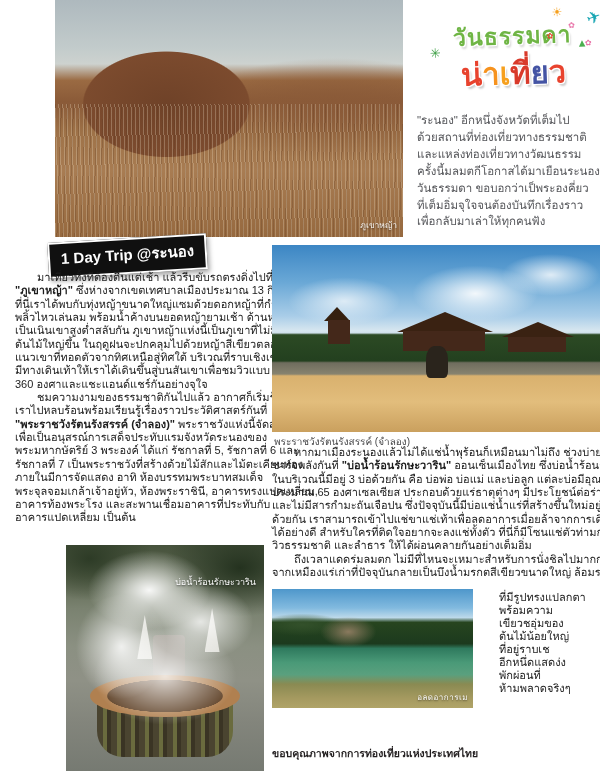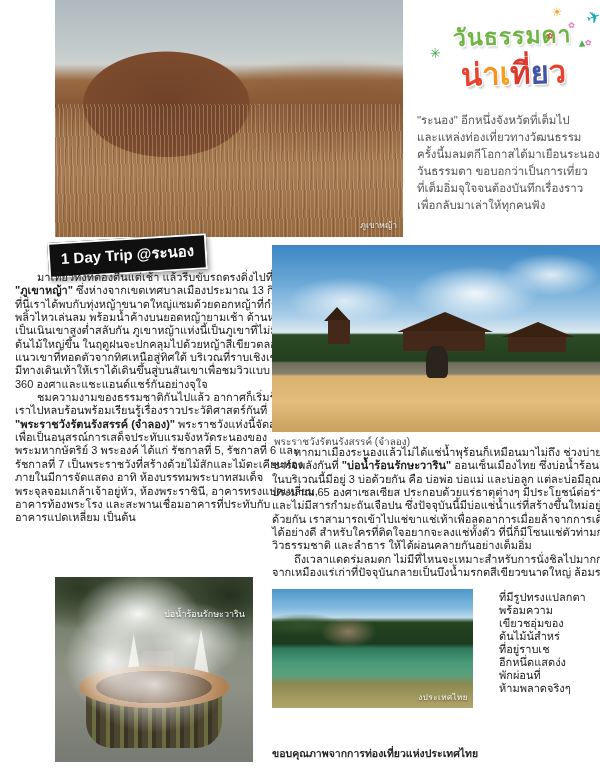--- a/index.html
+++ b/index.html
@@ -131,6 +131,7 @@
 
   <div id="intro">
       <div class="tl">"ระนอง" อีกหนึ่งจังหวัดที่เต็มไป</div>
+      <div class="tl">ด้วยสถานที่ท่องเที่ยวทางธรรมชาติ</div>
       <div class="tl">และแหล่งท่องเที่ยวทางวัฒนธรรม</div>
       <div class="tl">ครั้งนี้มลมตกีโอกาสได้มาเยือนระนองใน</div>
       <div class="tl">วันธรรมดา ขอบอกว่าเป็นการเที่ยว</div>

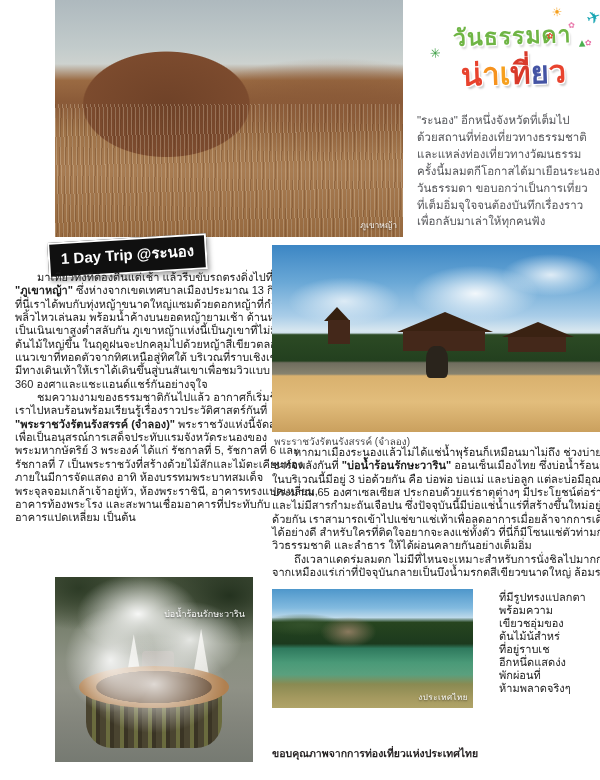--- a/index.html
+++ b/index.html
@@ -134,7 +134,7 @@
       <div class="tl">ด้วยสถานที่ท่องเที่ยวทางธรรมชาติ</div>
       <div class="tl">และแหล่งท่องเที่ยวทางวัฒนธรรม</div>
       <div class="tl">ครั้งนี้มลมตกีโอกาสได้มาเยือนระนองใน</div>
-      <div class="tl">วันธรรมดา ขอบอกว่าเป็นการเที่ยว</div>
+      <div class="tl">วันธรรมดา ขอบอกว่าเป็พระองคี่ยว</div>
       <div class="tl">ที่เต็มอิ่มจุใจจนต้องบันทึกเรื่องราว</div>
       <div class="tl">เพื่อกลับมาเล่าให้ทุกคนฟัง</div>
     </div>

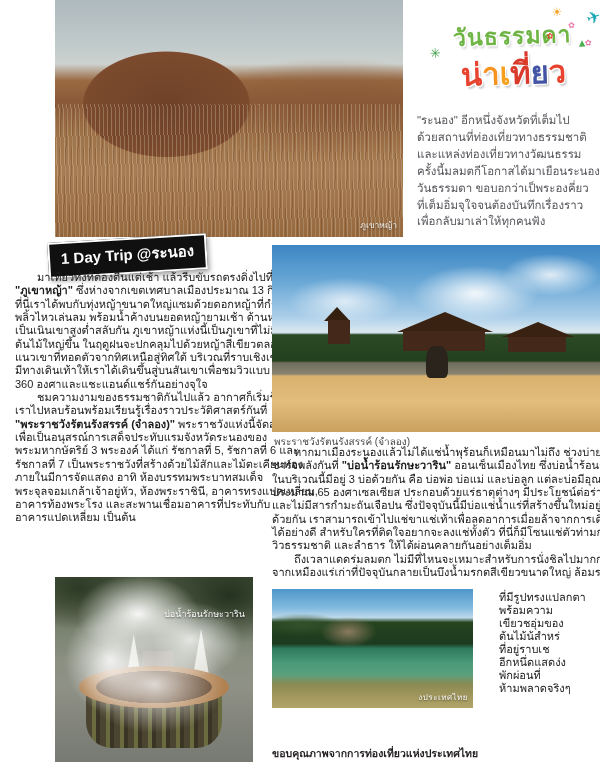--- a/index.html
+++ b/index.html
@@ -71,11 +71,11 @@
   #palace-caption{position:absolute;left:274px;top:434px;font-size:10px;color:#454547;}
 
   
-  #hotspring-photo{left:55px;top:545px;width:198px;height:185px;
+  #hotspring-photo{left:66px;top:545px;width:198px;height:226px;
     background:
       radial-gradient(ellipse 90px 60px at 12% 6%, #2d3b26, rgba(0,0,0,0) 70%),
       radial-gradient(ellipse 110px 70px at 88% 10%, #24321f, rgba(0,0,0,0) 70%),
-      linear-gradient(180deg,#46523c 0%,#5d6750 14%,#7a8270 28%,#8b9082 45%,#8f9186 60%,#83857c 78%,#767a72 100%); margin-top: 32px;}
+      linear-gradient(180deg,#46523c 0%,#5d6750 14%,#7a8270 28%,#8b9082 45%,#8f9186 60%,#83857c 78%,#767a72 100%);}
   #hotspring-photo::before{content:"";position:absolute;inset:0;
     background:radial-gradient(ellipse 85px 55px at 42% 20%, rgba(255,255,255,.95), rgba(255,255,255,0) 72%),
                radial-gradient(ellipse 65px 75px at 28% 45%, rgba(255,255,255,.85), rgba(255,255,255,0) 70%),

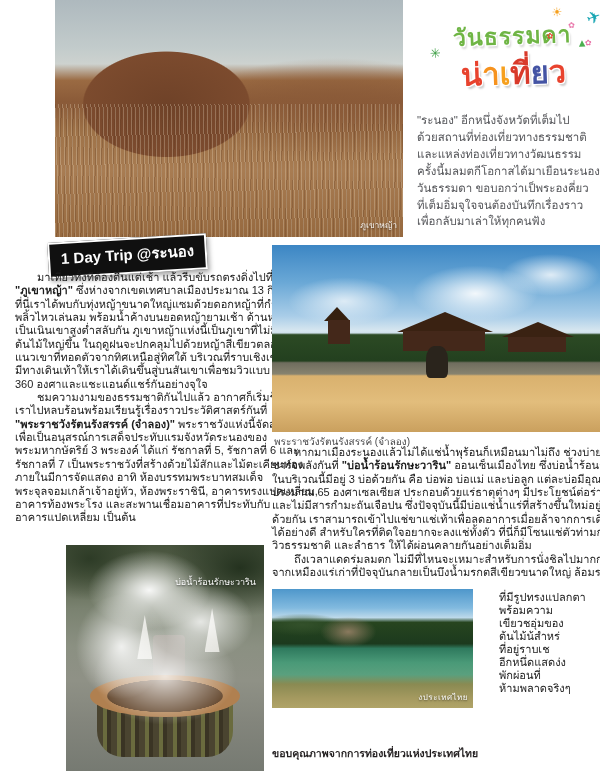--- a/index.html
+++ b/index.html
@@ -201,7 +201,7 @@
           <div class="tl">ที่มีรูปทรงแปลกตา</div>
           <div class="tl">พร้อมความ</div>
           <div class="tl">เขียวชอุ่มของ</div>
-          <div class="tl">ต้นไม้น้สำหร่</div>
+          <div class="tl">ต้นไม้น้อยใหญ่</div>
           <div class="tl">ที่อยู่ราบเช</div>
           <div class="tl">อีกหนึ่ดแสดง่ง</div>
           <div class="tl">พักผ่อนที่</div>

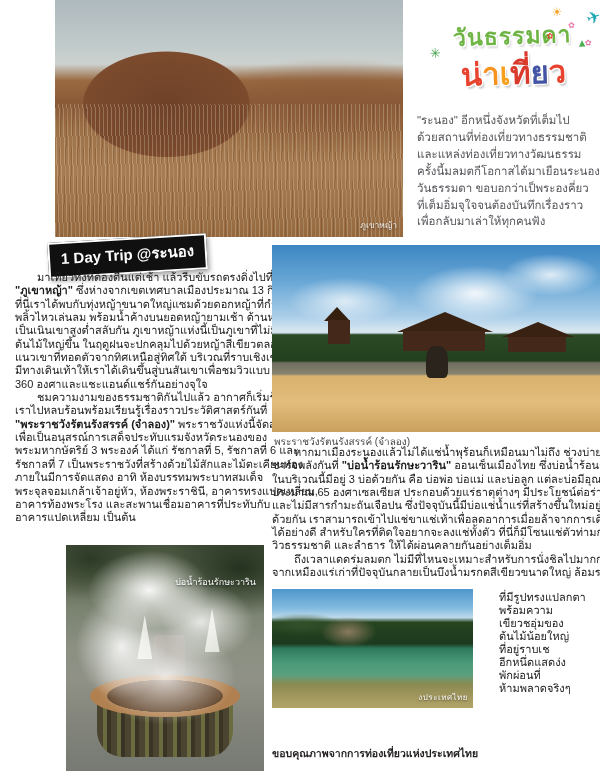--- a/index.html
+++ b/index.html
@@ -195,7 +195,7 @@
       </div>
     <div id="canyon-row">
       <div id="canyon-photo">
-        <div class="pcap" id="canyon-caption">งประเทศไทย</div>
+        <div class="pcap" id="canyon-caption">อลดอาการเม</div>
       </div>
       <div id="wrap-col">
           <div class="tl">ที่มีรูปทรงแปลกตา</div>

